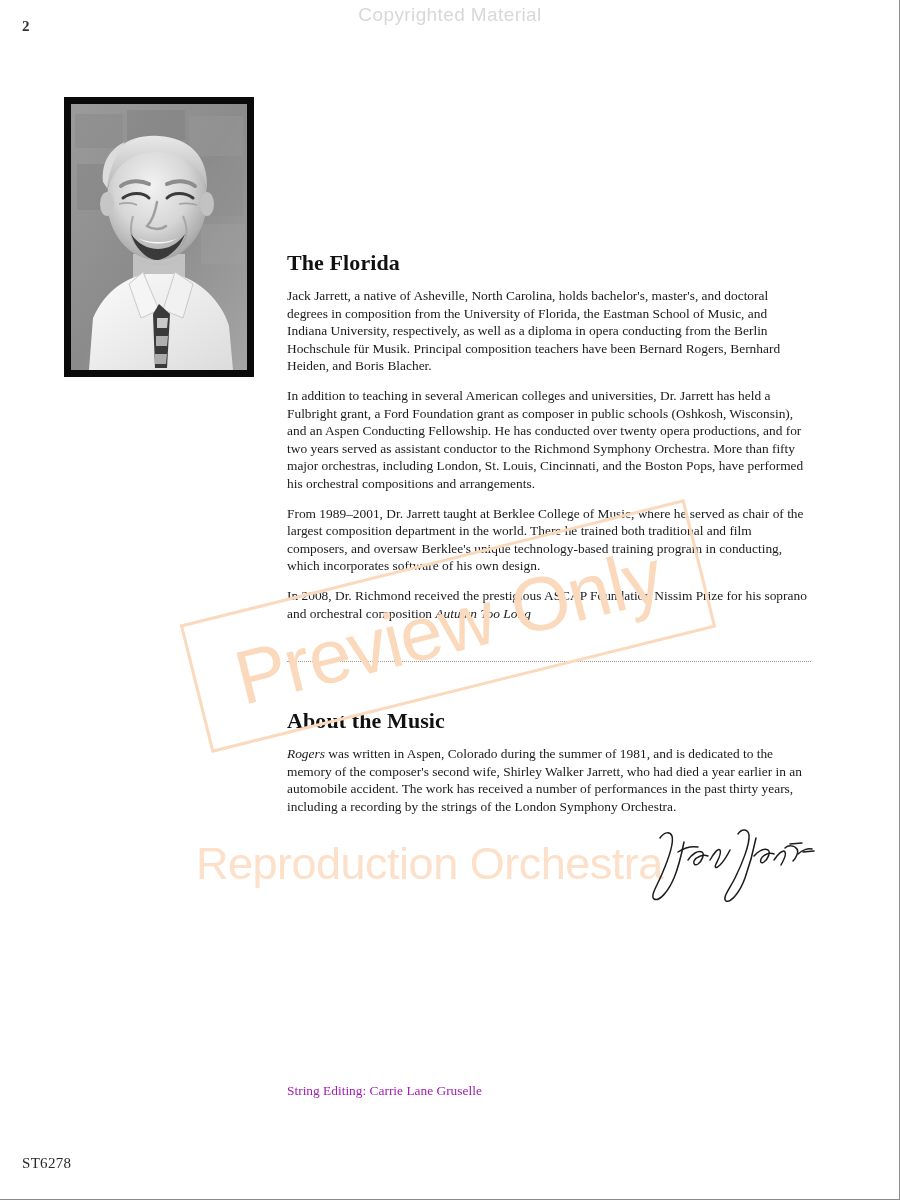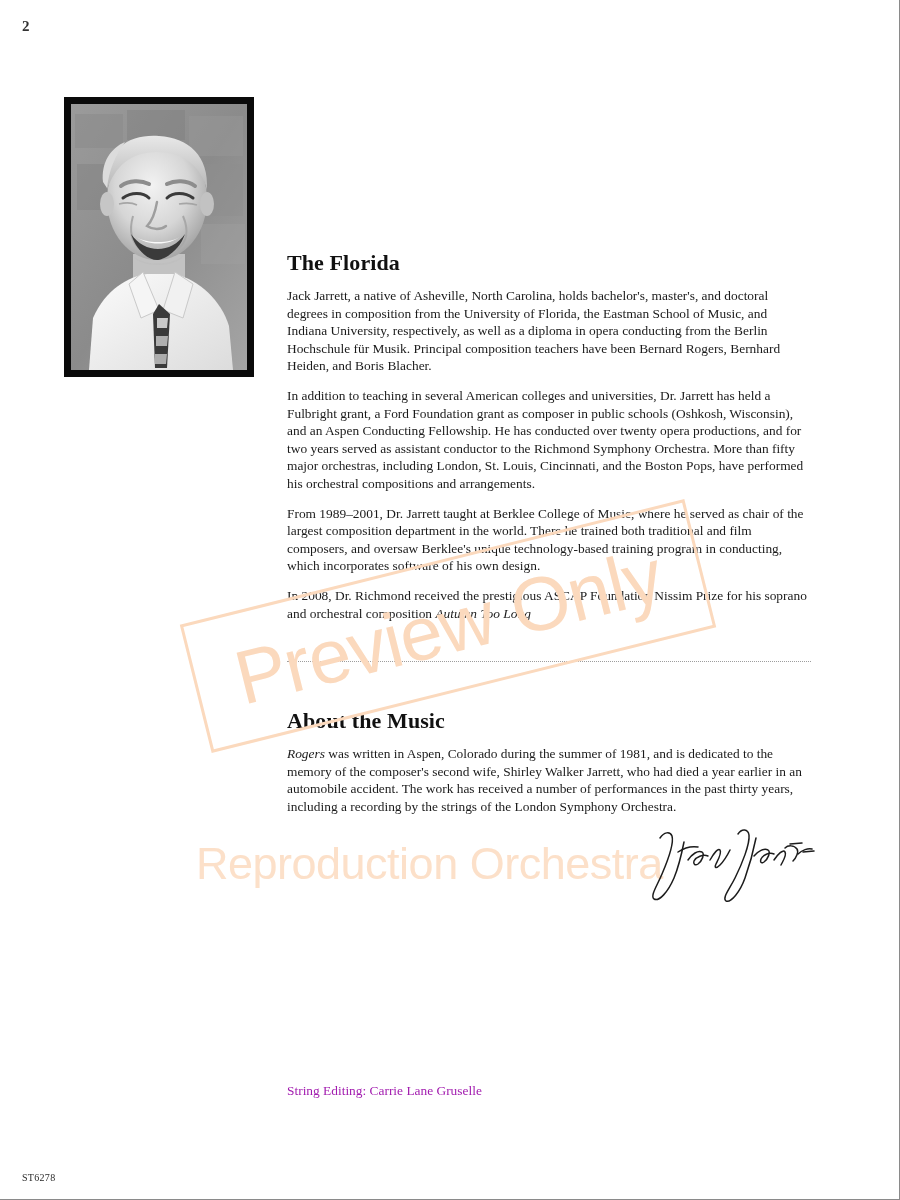--- a/index.html
+++ b/index.html
@@ -189,6 +189,7 @@
 
 <div class="page">
 
+  <div class="copyright-header">Copyrighted Material</div>
 
   <div class="page-number">2</div>
 

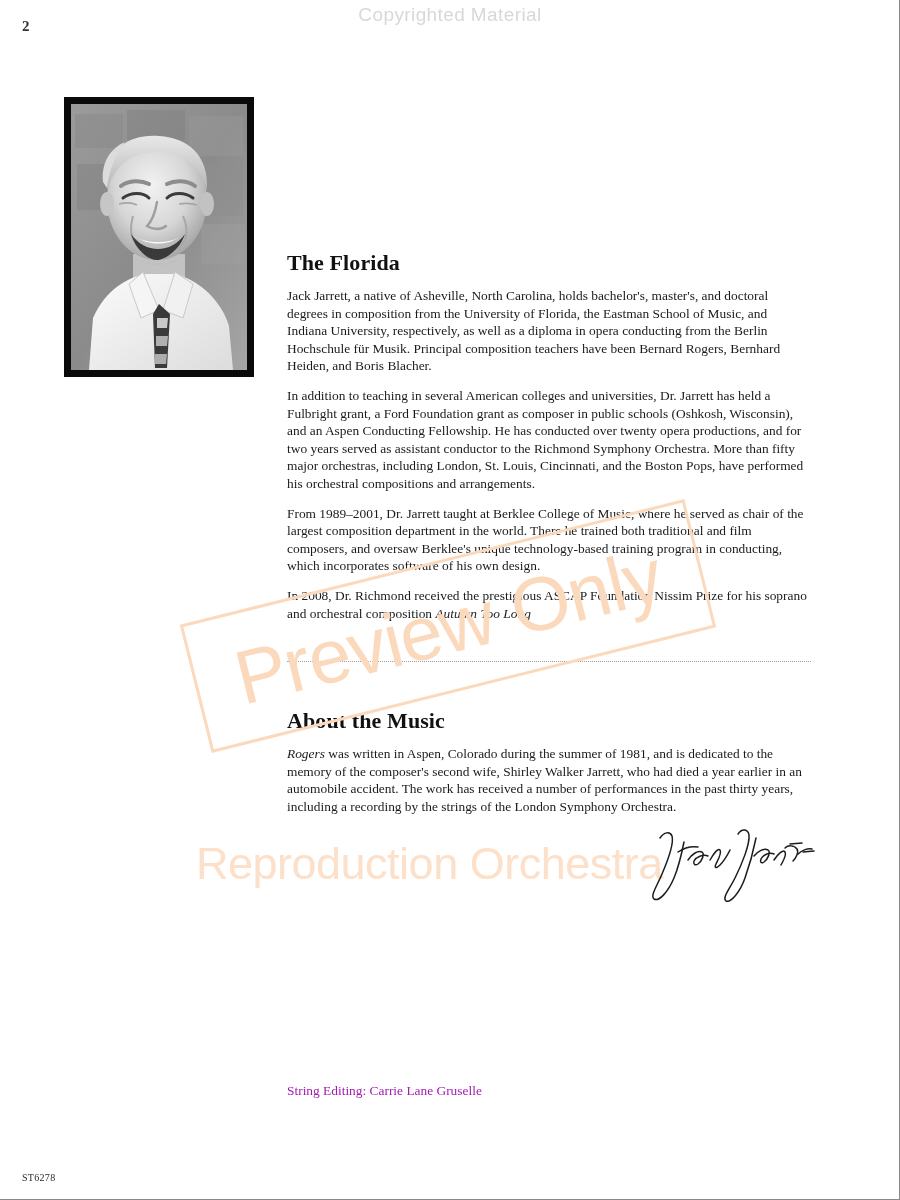--- a/index.html
+++ b/index.html
@@ -128,10 +128,9 @@
     left: 22px;
     top: 1155px;
     font-family: "Liberation Serif", serif;
-    font-size: 10px;
+    font-size: 15px;
     color: #2a2a2a;
     letter-spacing: 0.3px;
-    margin-top: 17px;
   }
 
   

